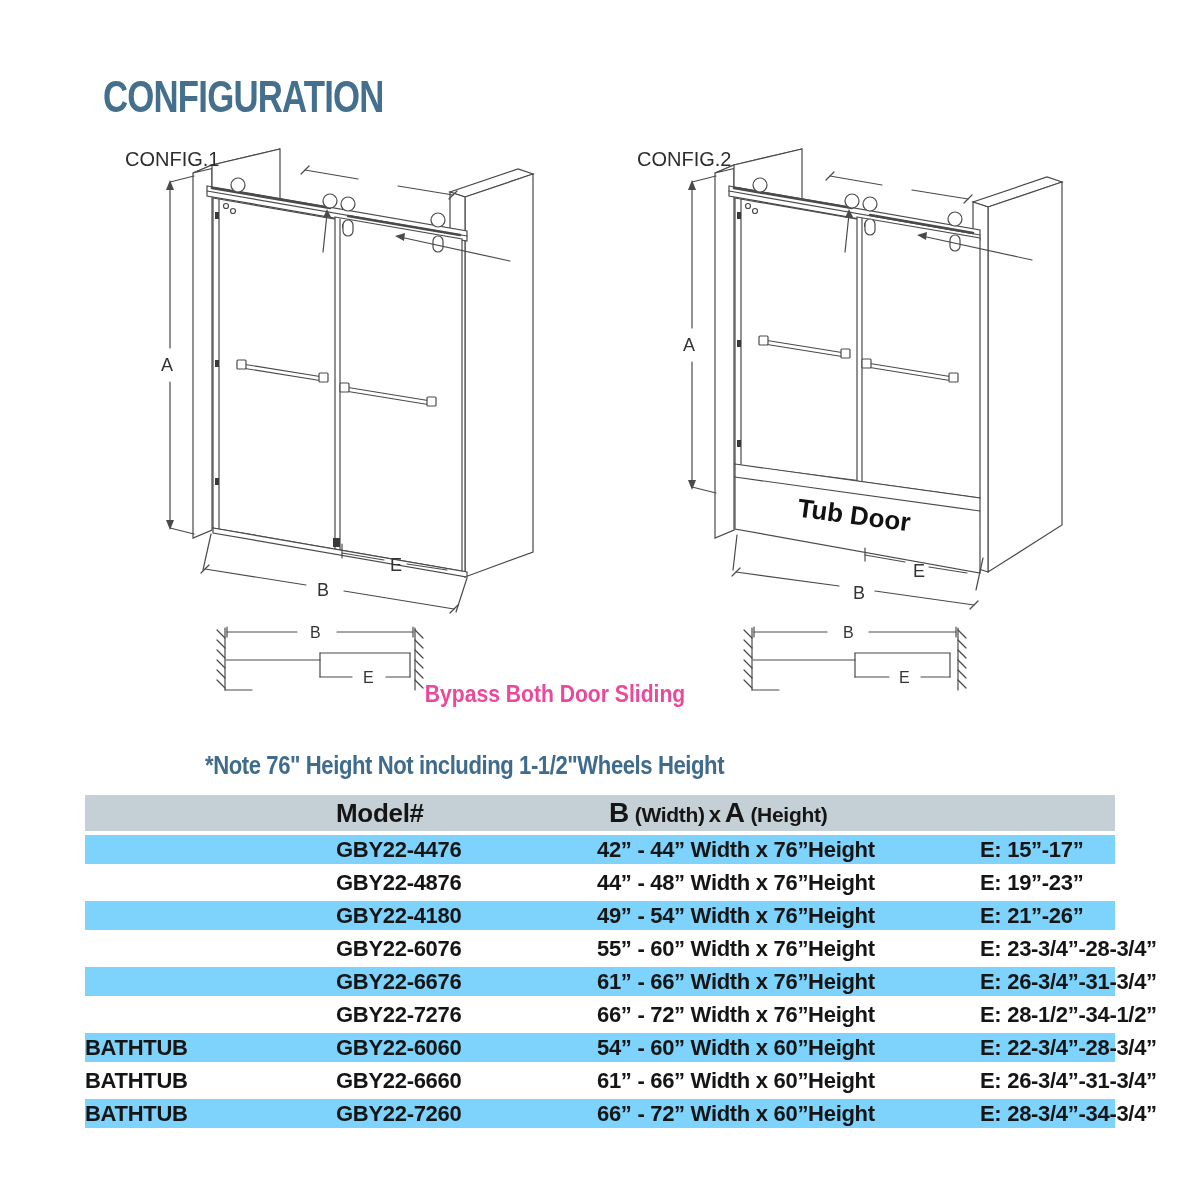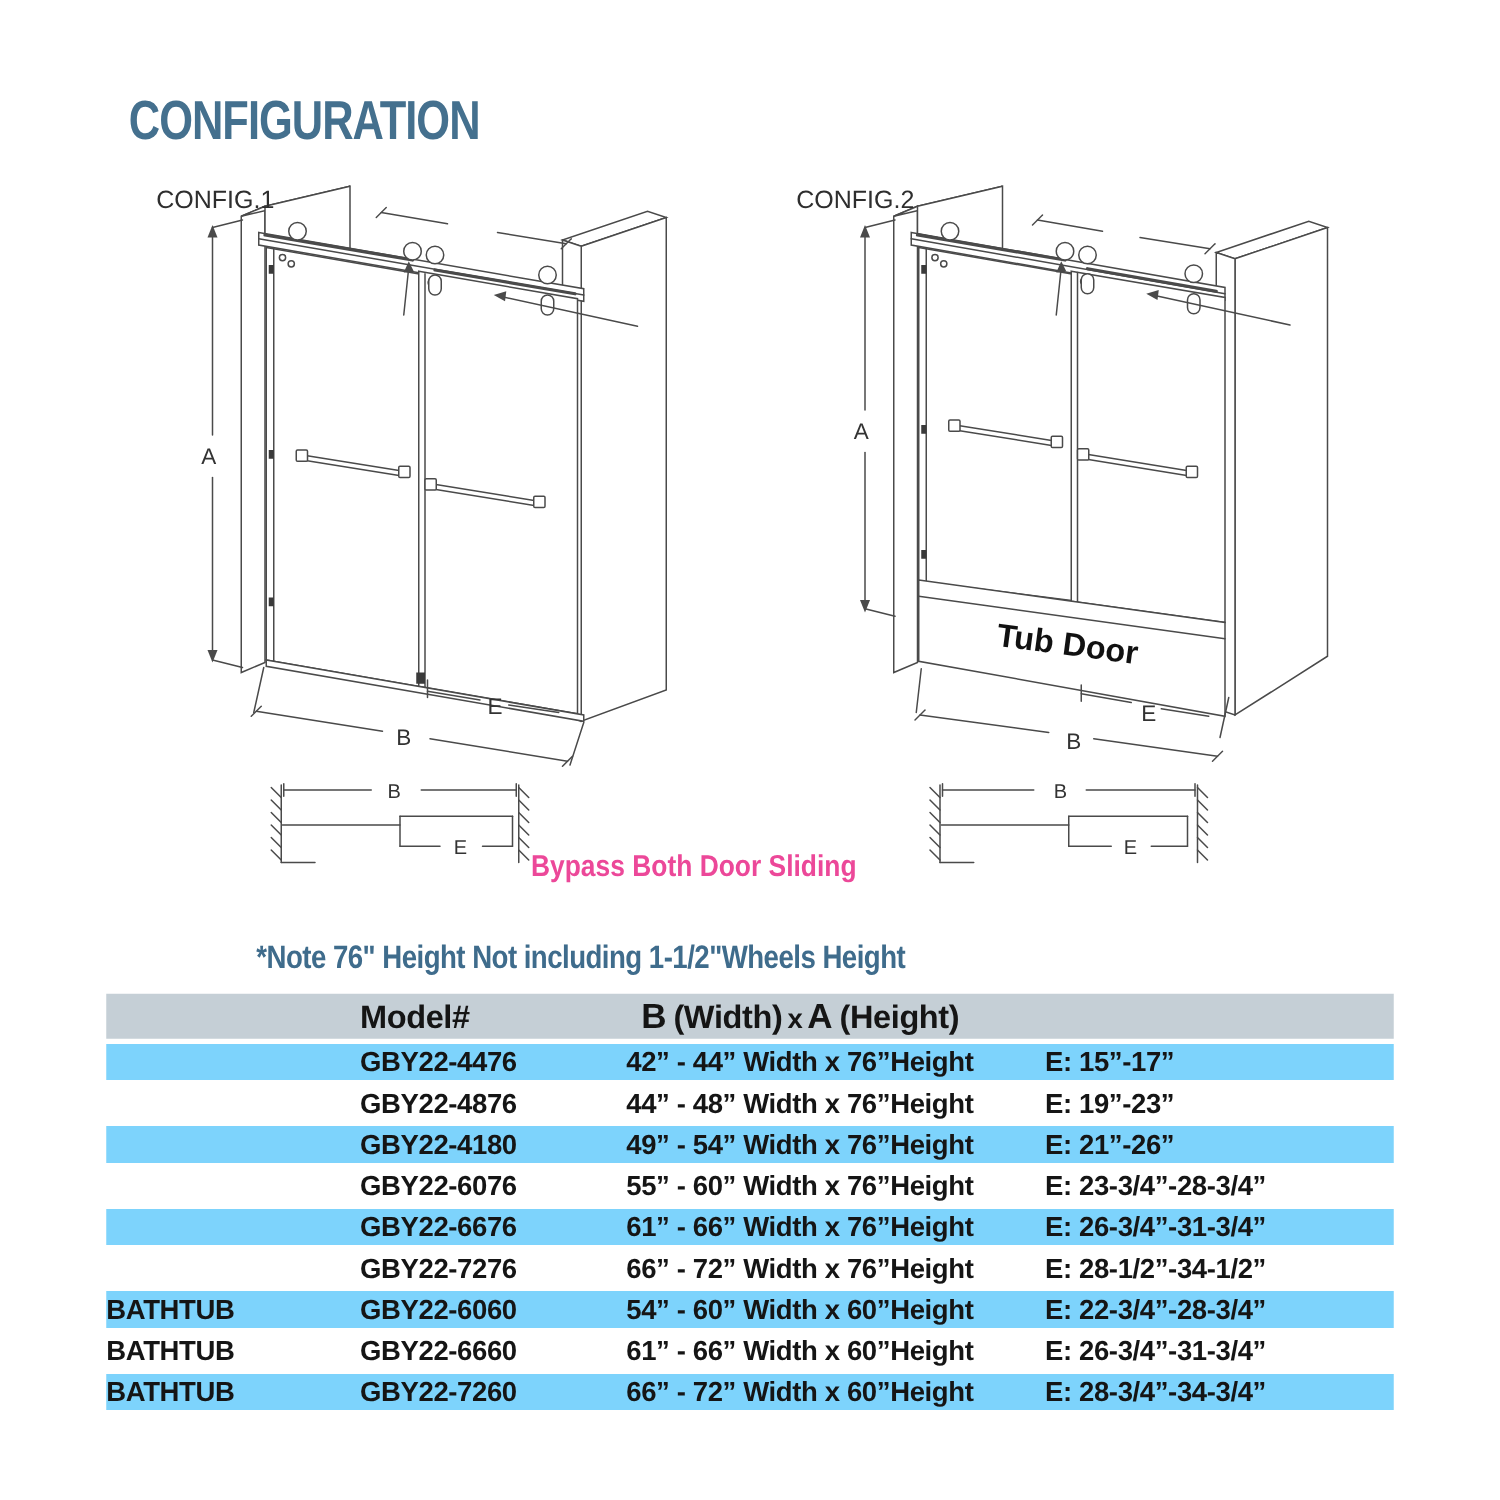--- a/index.html
+++ b/index.html
@@ -39,7 +39,7 @@
   }
   .t-row{
     display:grid;grid-template-columns:195px 215px 335px 285px;
-    align-items:center;height:33px;
+    align-items:center;height:33px;gap:48px;
   }
   .t-header{
     height:36px;background:#c5cfd6;margin-bottom:2px;font-size:26px;

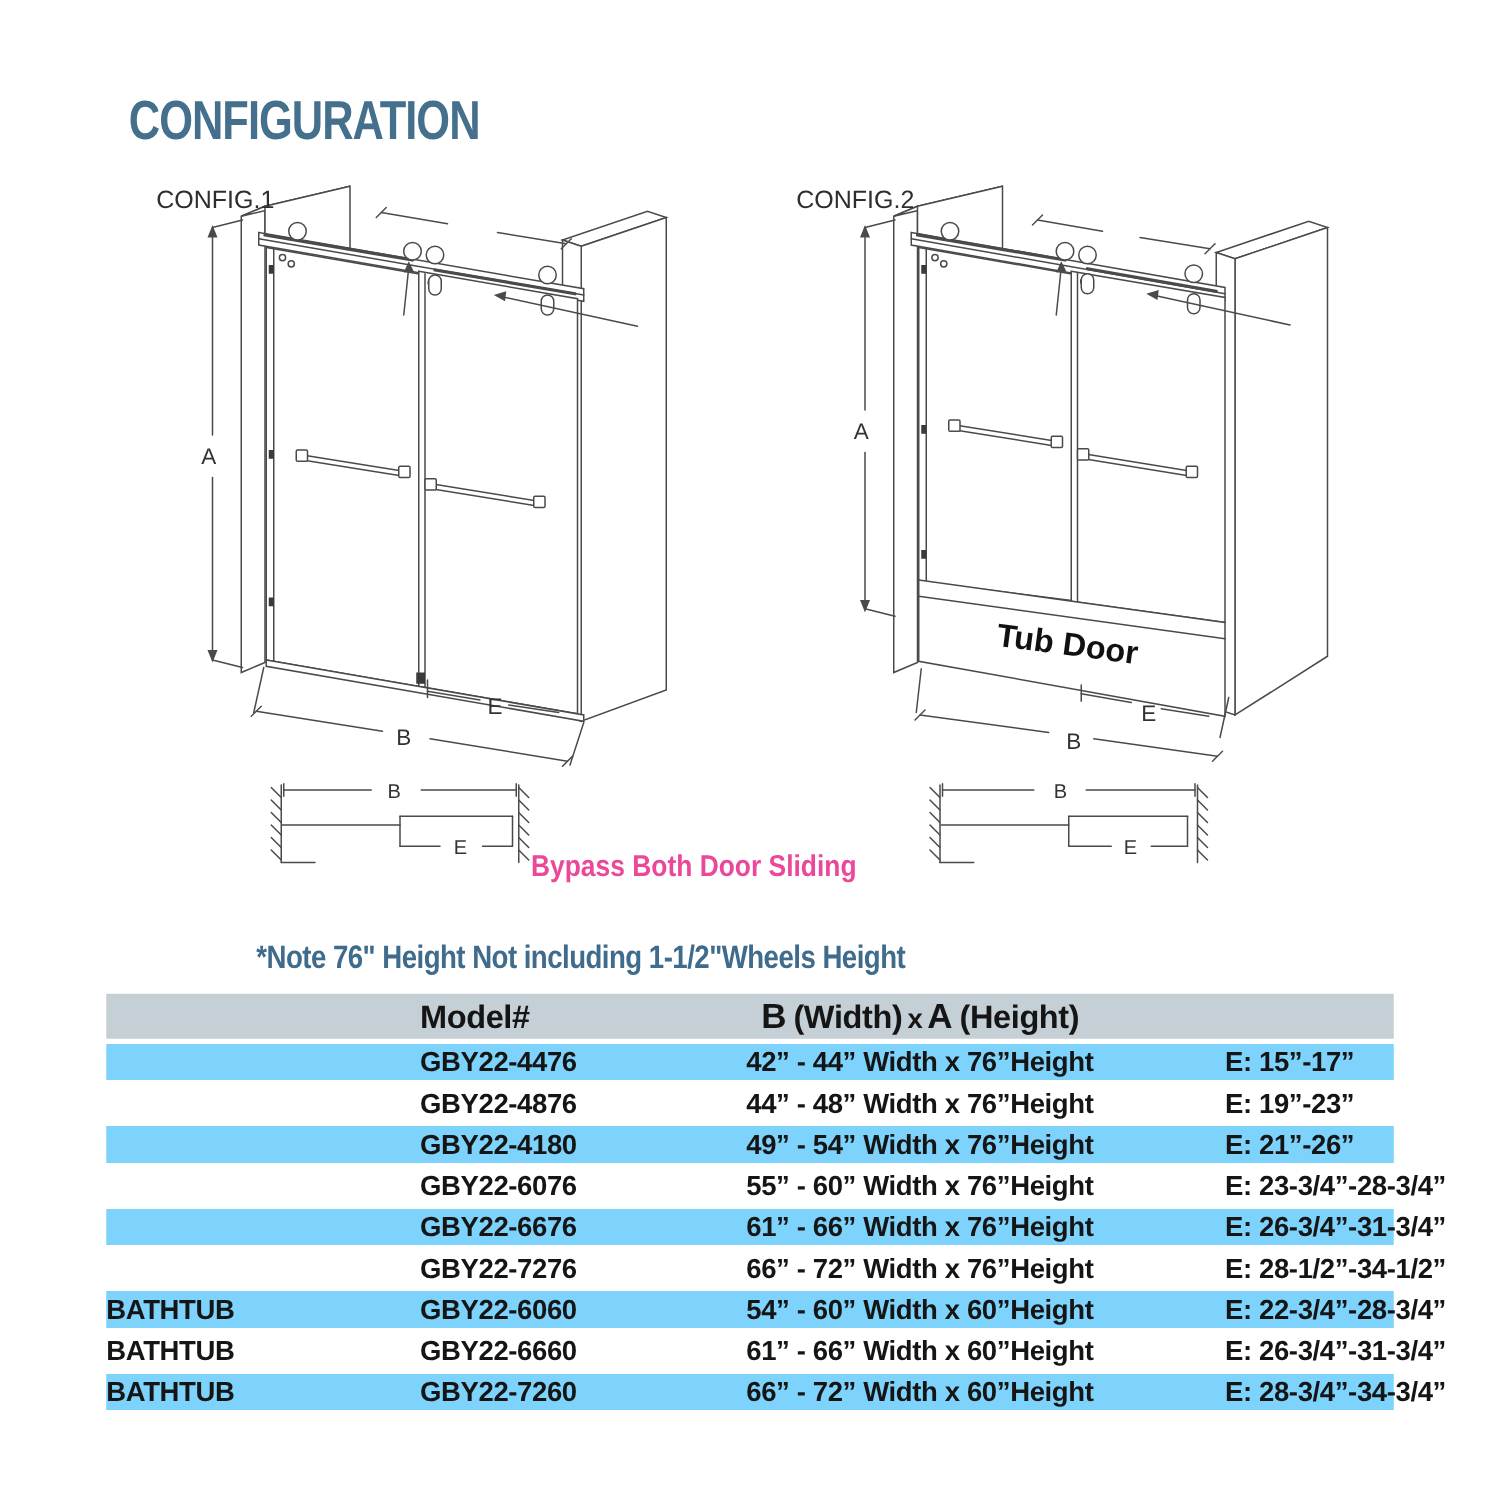--- a/index.html
+++ b/index.html
@@ -54,7 +54,7 @@
   .t-header .c3{padding-left:18px;}
   .t-header .c4{padding-left:28px;font-size:26px;}
   .hdr-big{font-size:28px;}
-  .hdr-small{font-size:26px;font-weight:700;}
+  .hdr-small{font-size:21px;font-weight:700;}
   .hdr-x{font-size:22px;padding:0 4px;}
 </style>
 </head>

